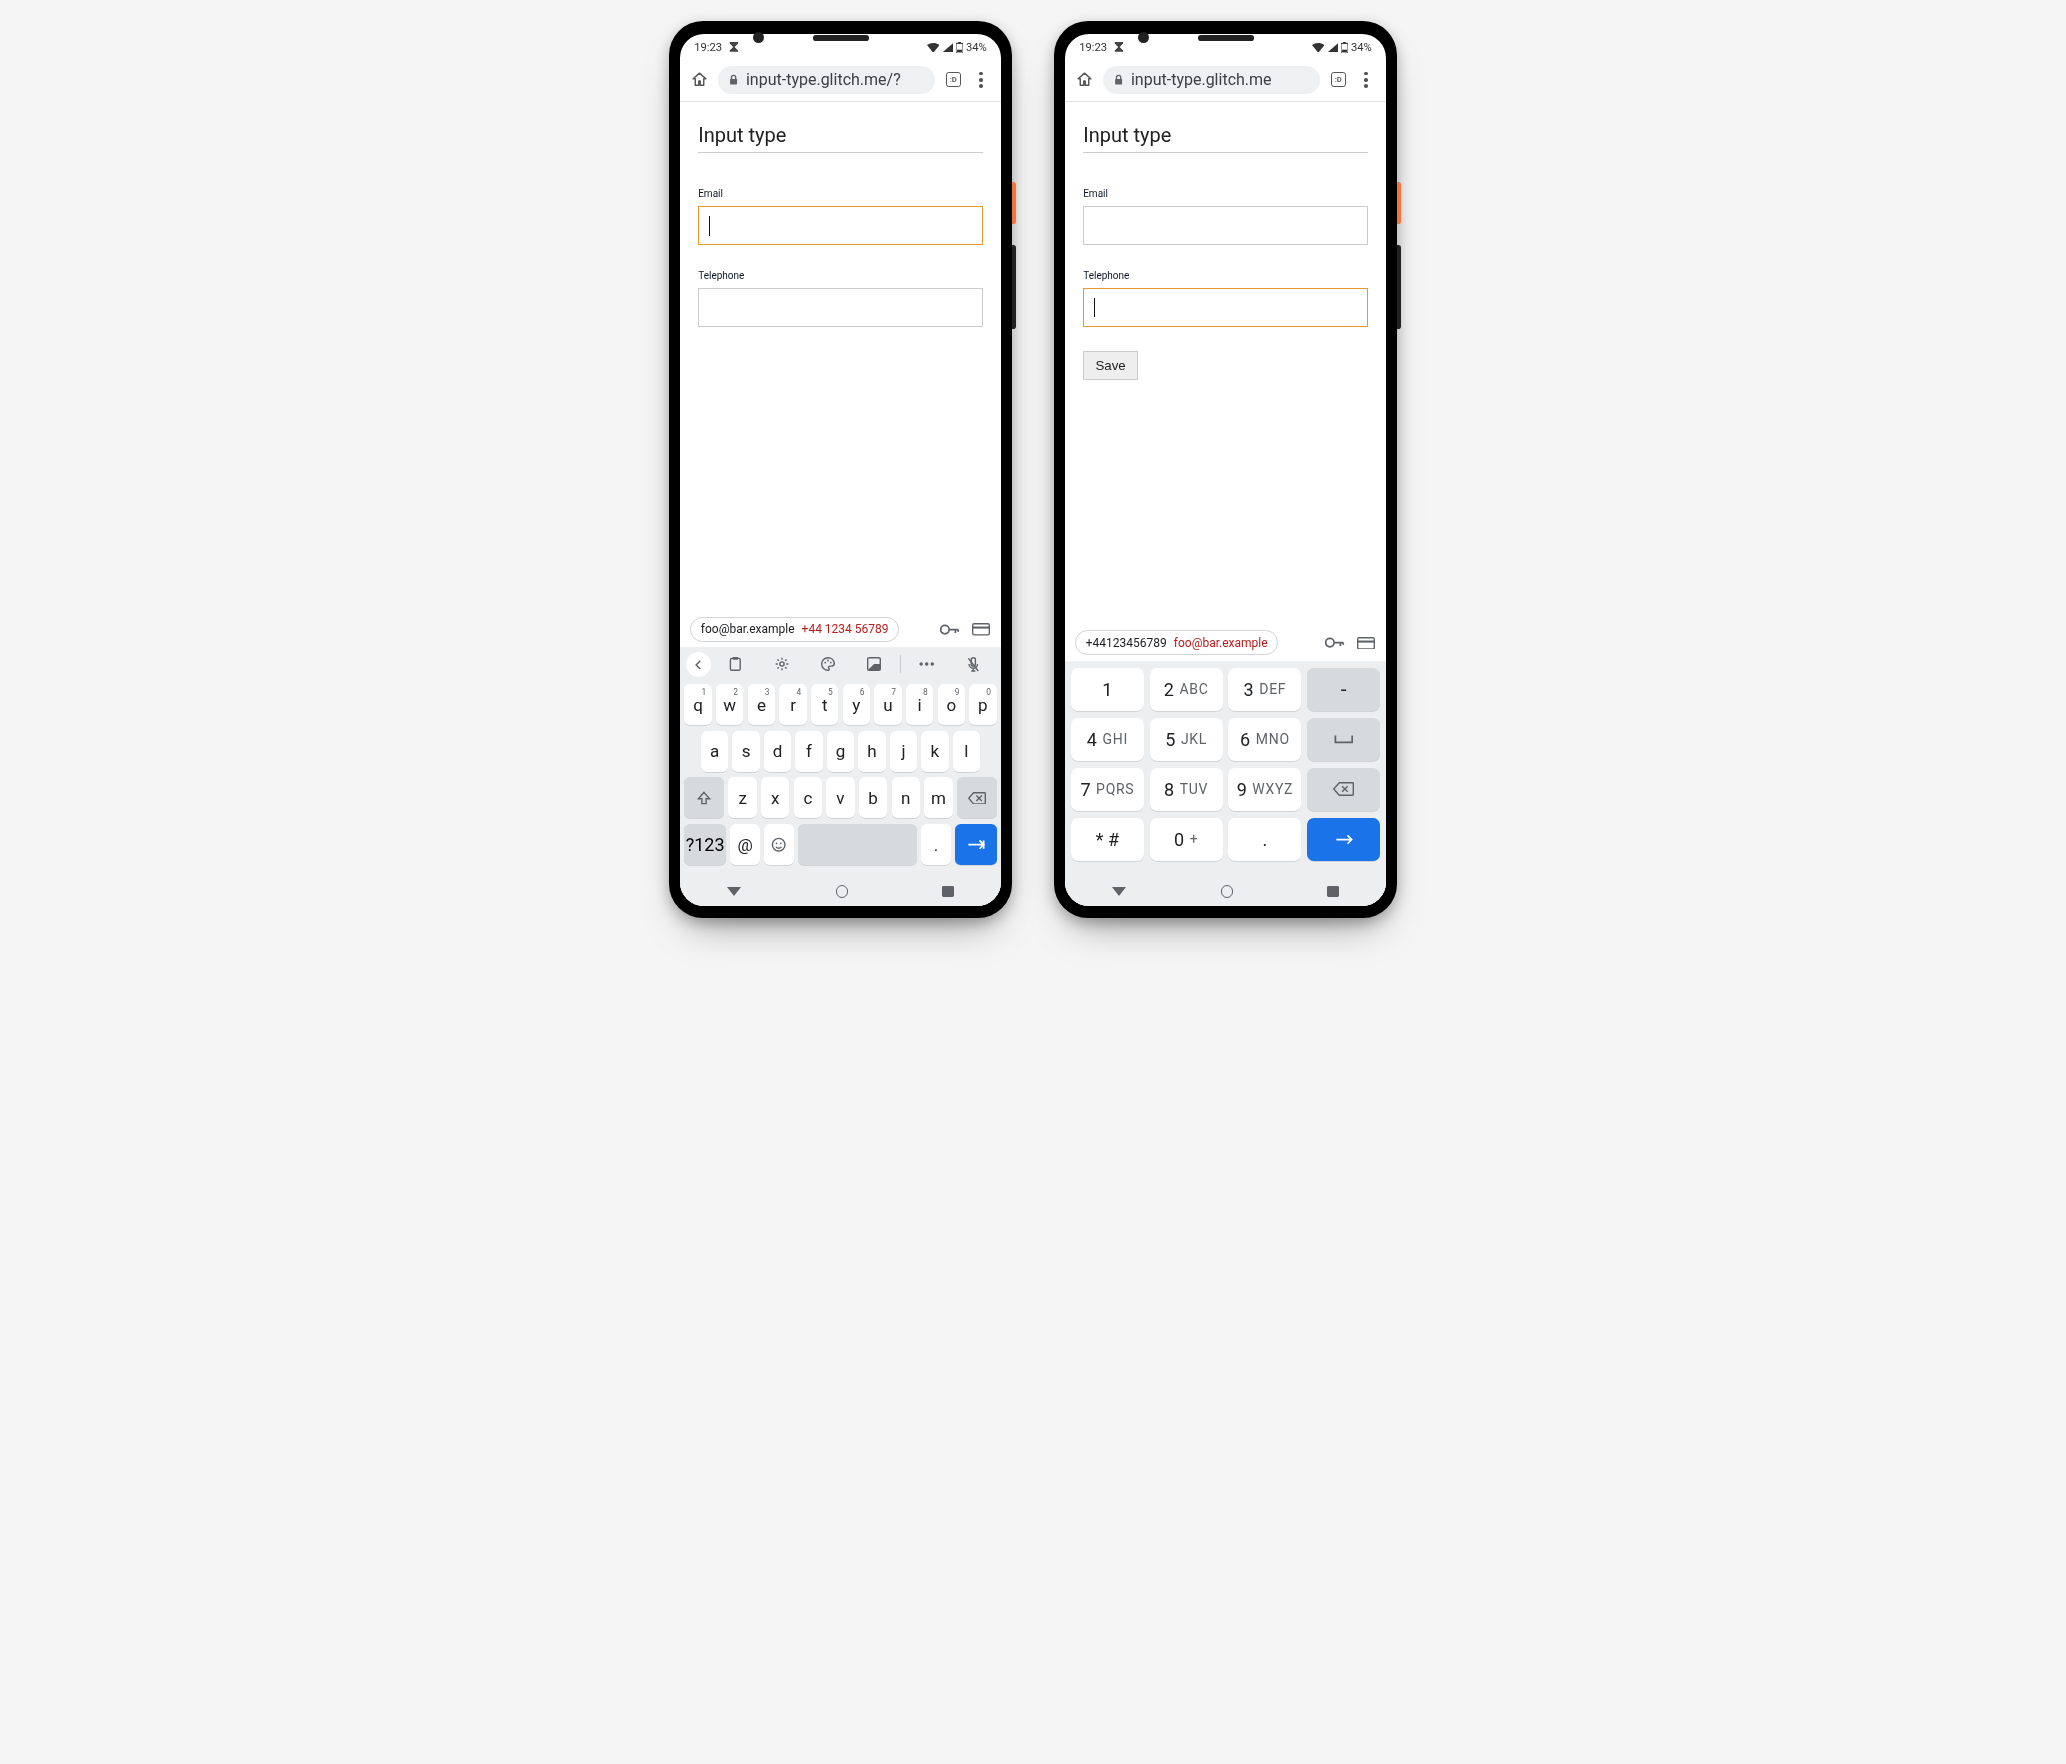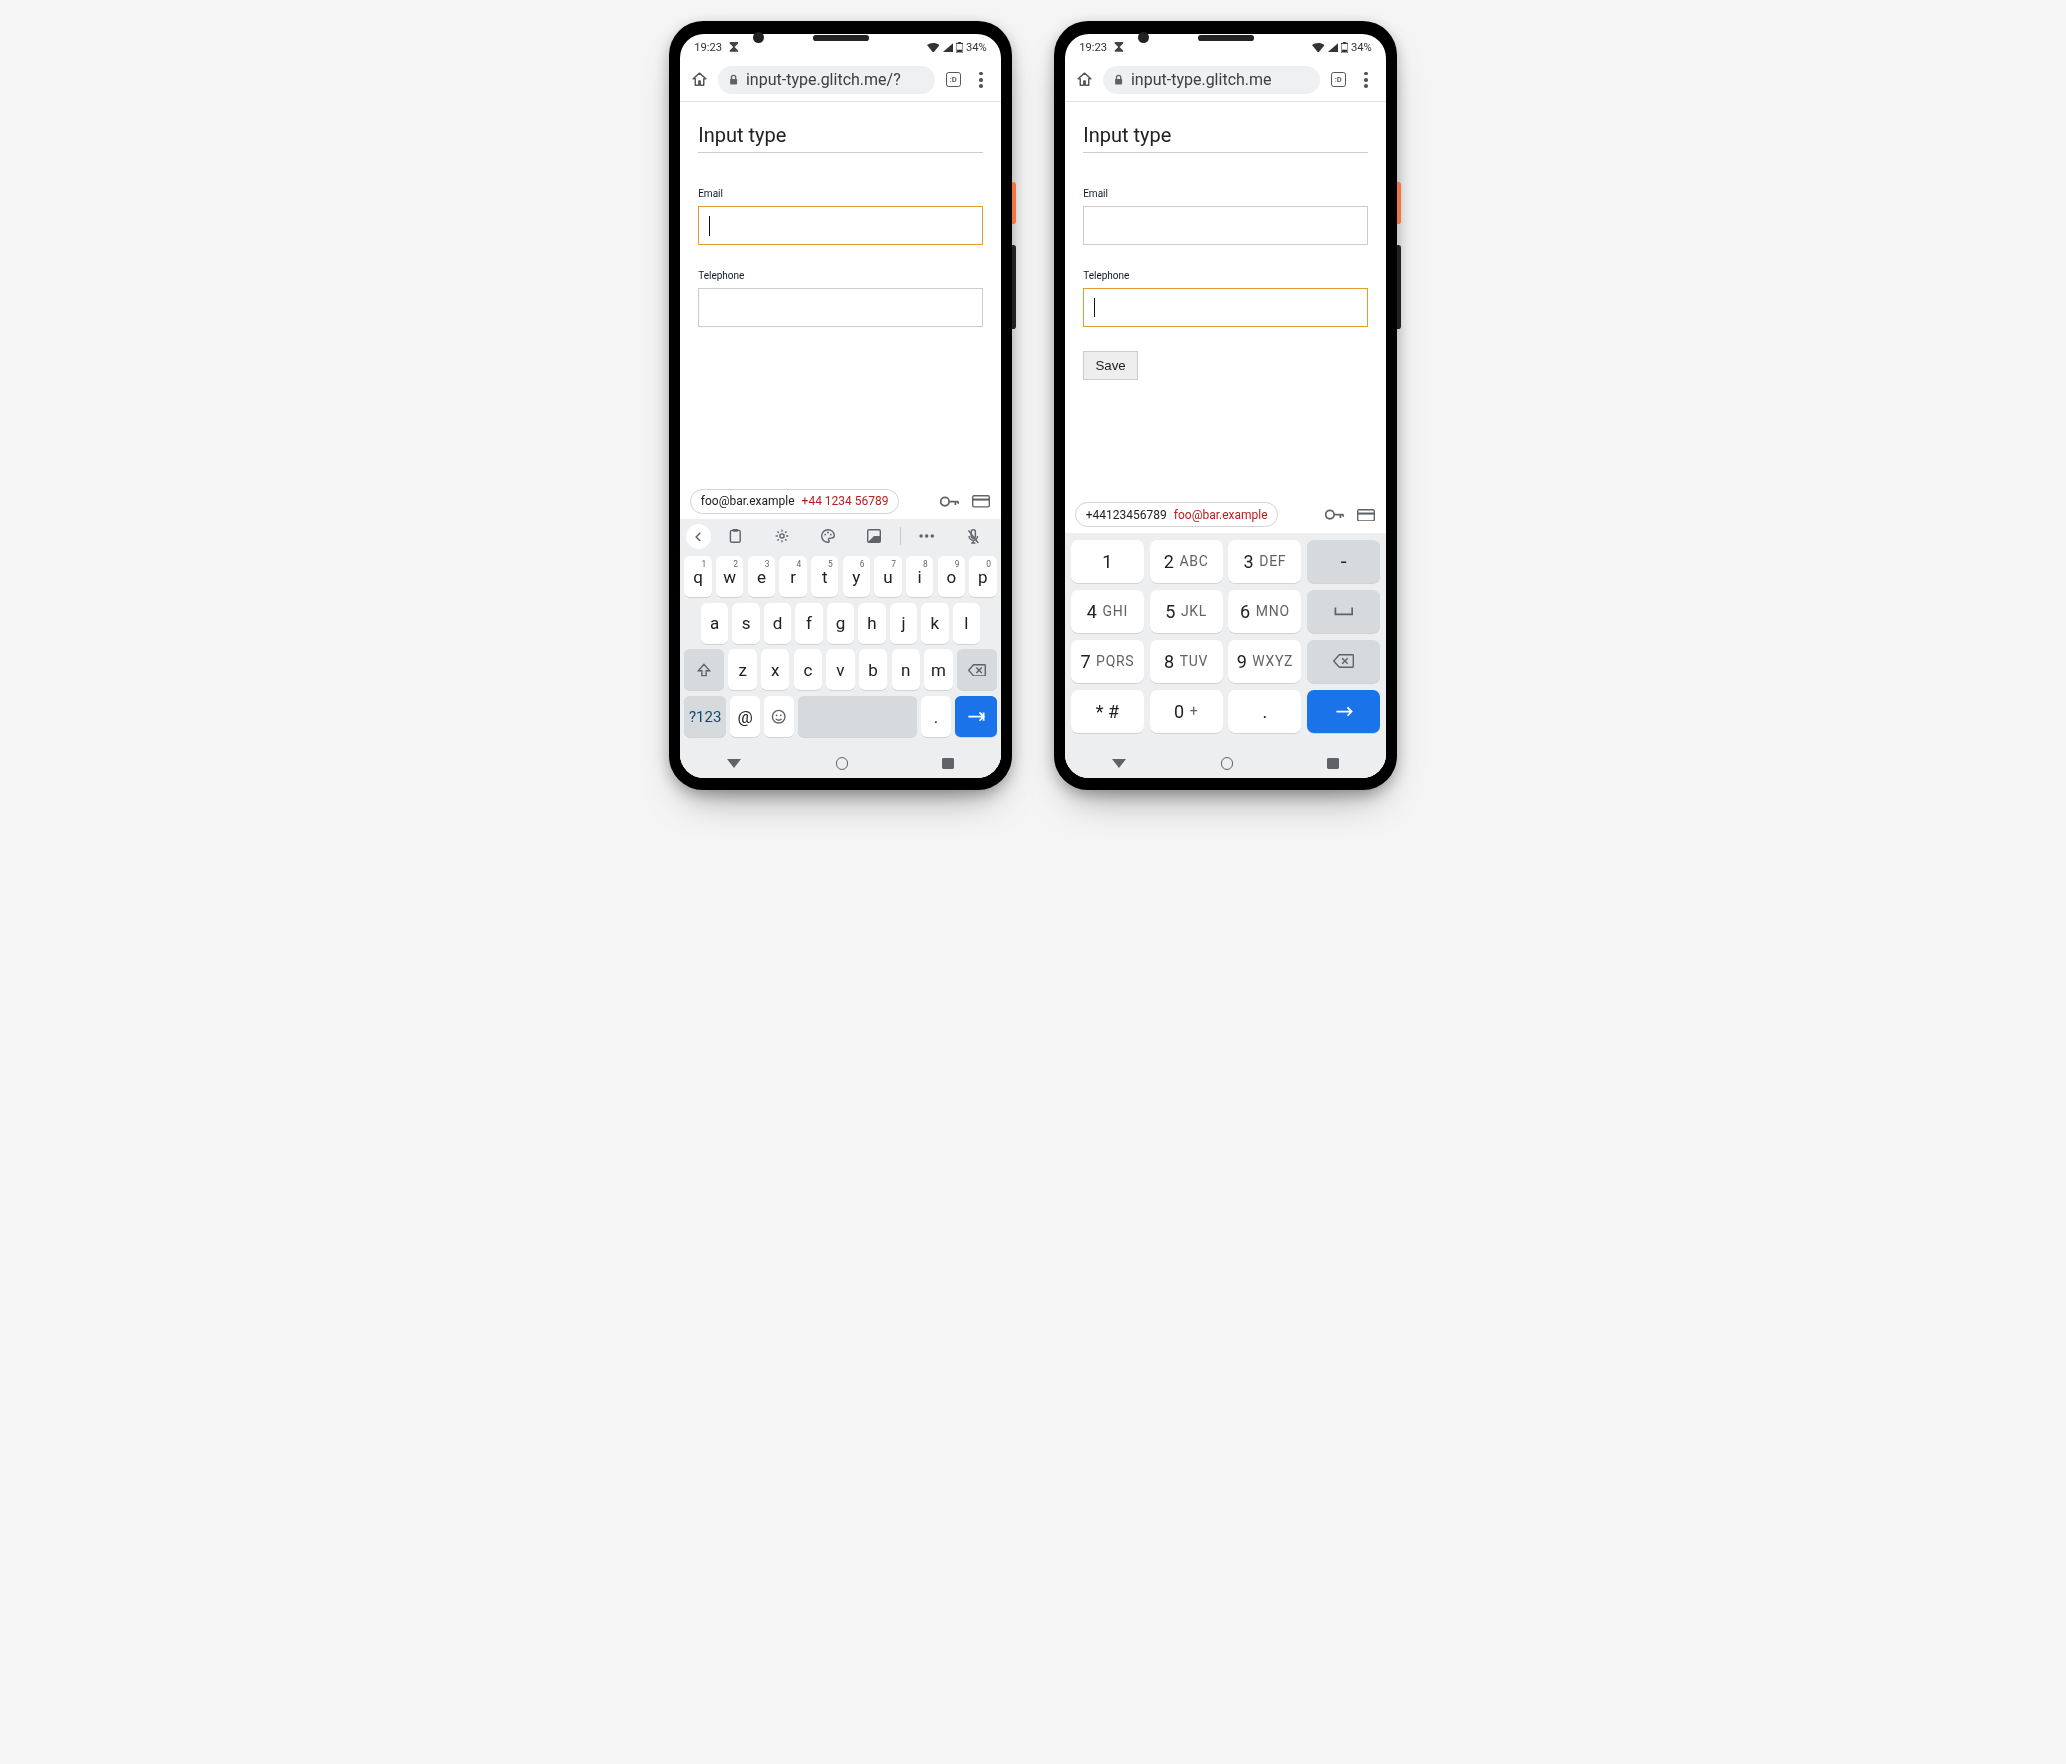--- a/index.html
+++ b/index.html
@@ -26,7 +26,7 @@
   .speaker{position:absolute;top:14px;left:50%;transform:translateX(-50%);width:56px;height:5.6px;background:#222;border-radius:2.8px;}
   .camera{position:absolute;top:11.2px;left:84px;width:11.2px;height:11.2px;background:#222;border-radius:50%;}
   .screen{
-    background:#fff;border-radius:24px;overflow:hidden;height:744px;display:flex;flex-direction:column;
+    background:#fff;border-radius:24px;overflow:hidden;height:872px;display:flex;flex-direction:column;
   }
   
   .status{height:28px;display:flex;align-items:center;justify-content:space-between;padding:0 14px;font-size:11.2px;color:#333;}

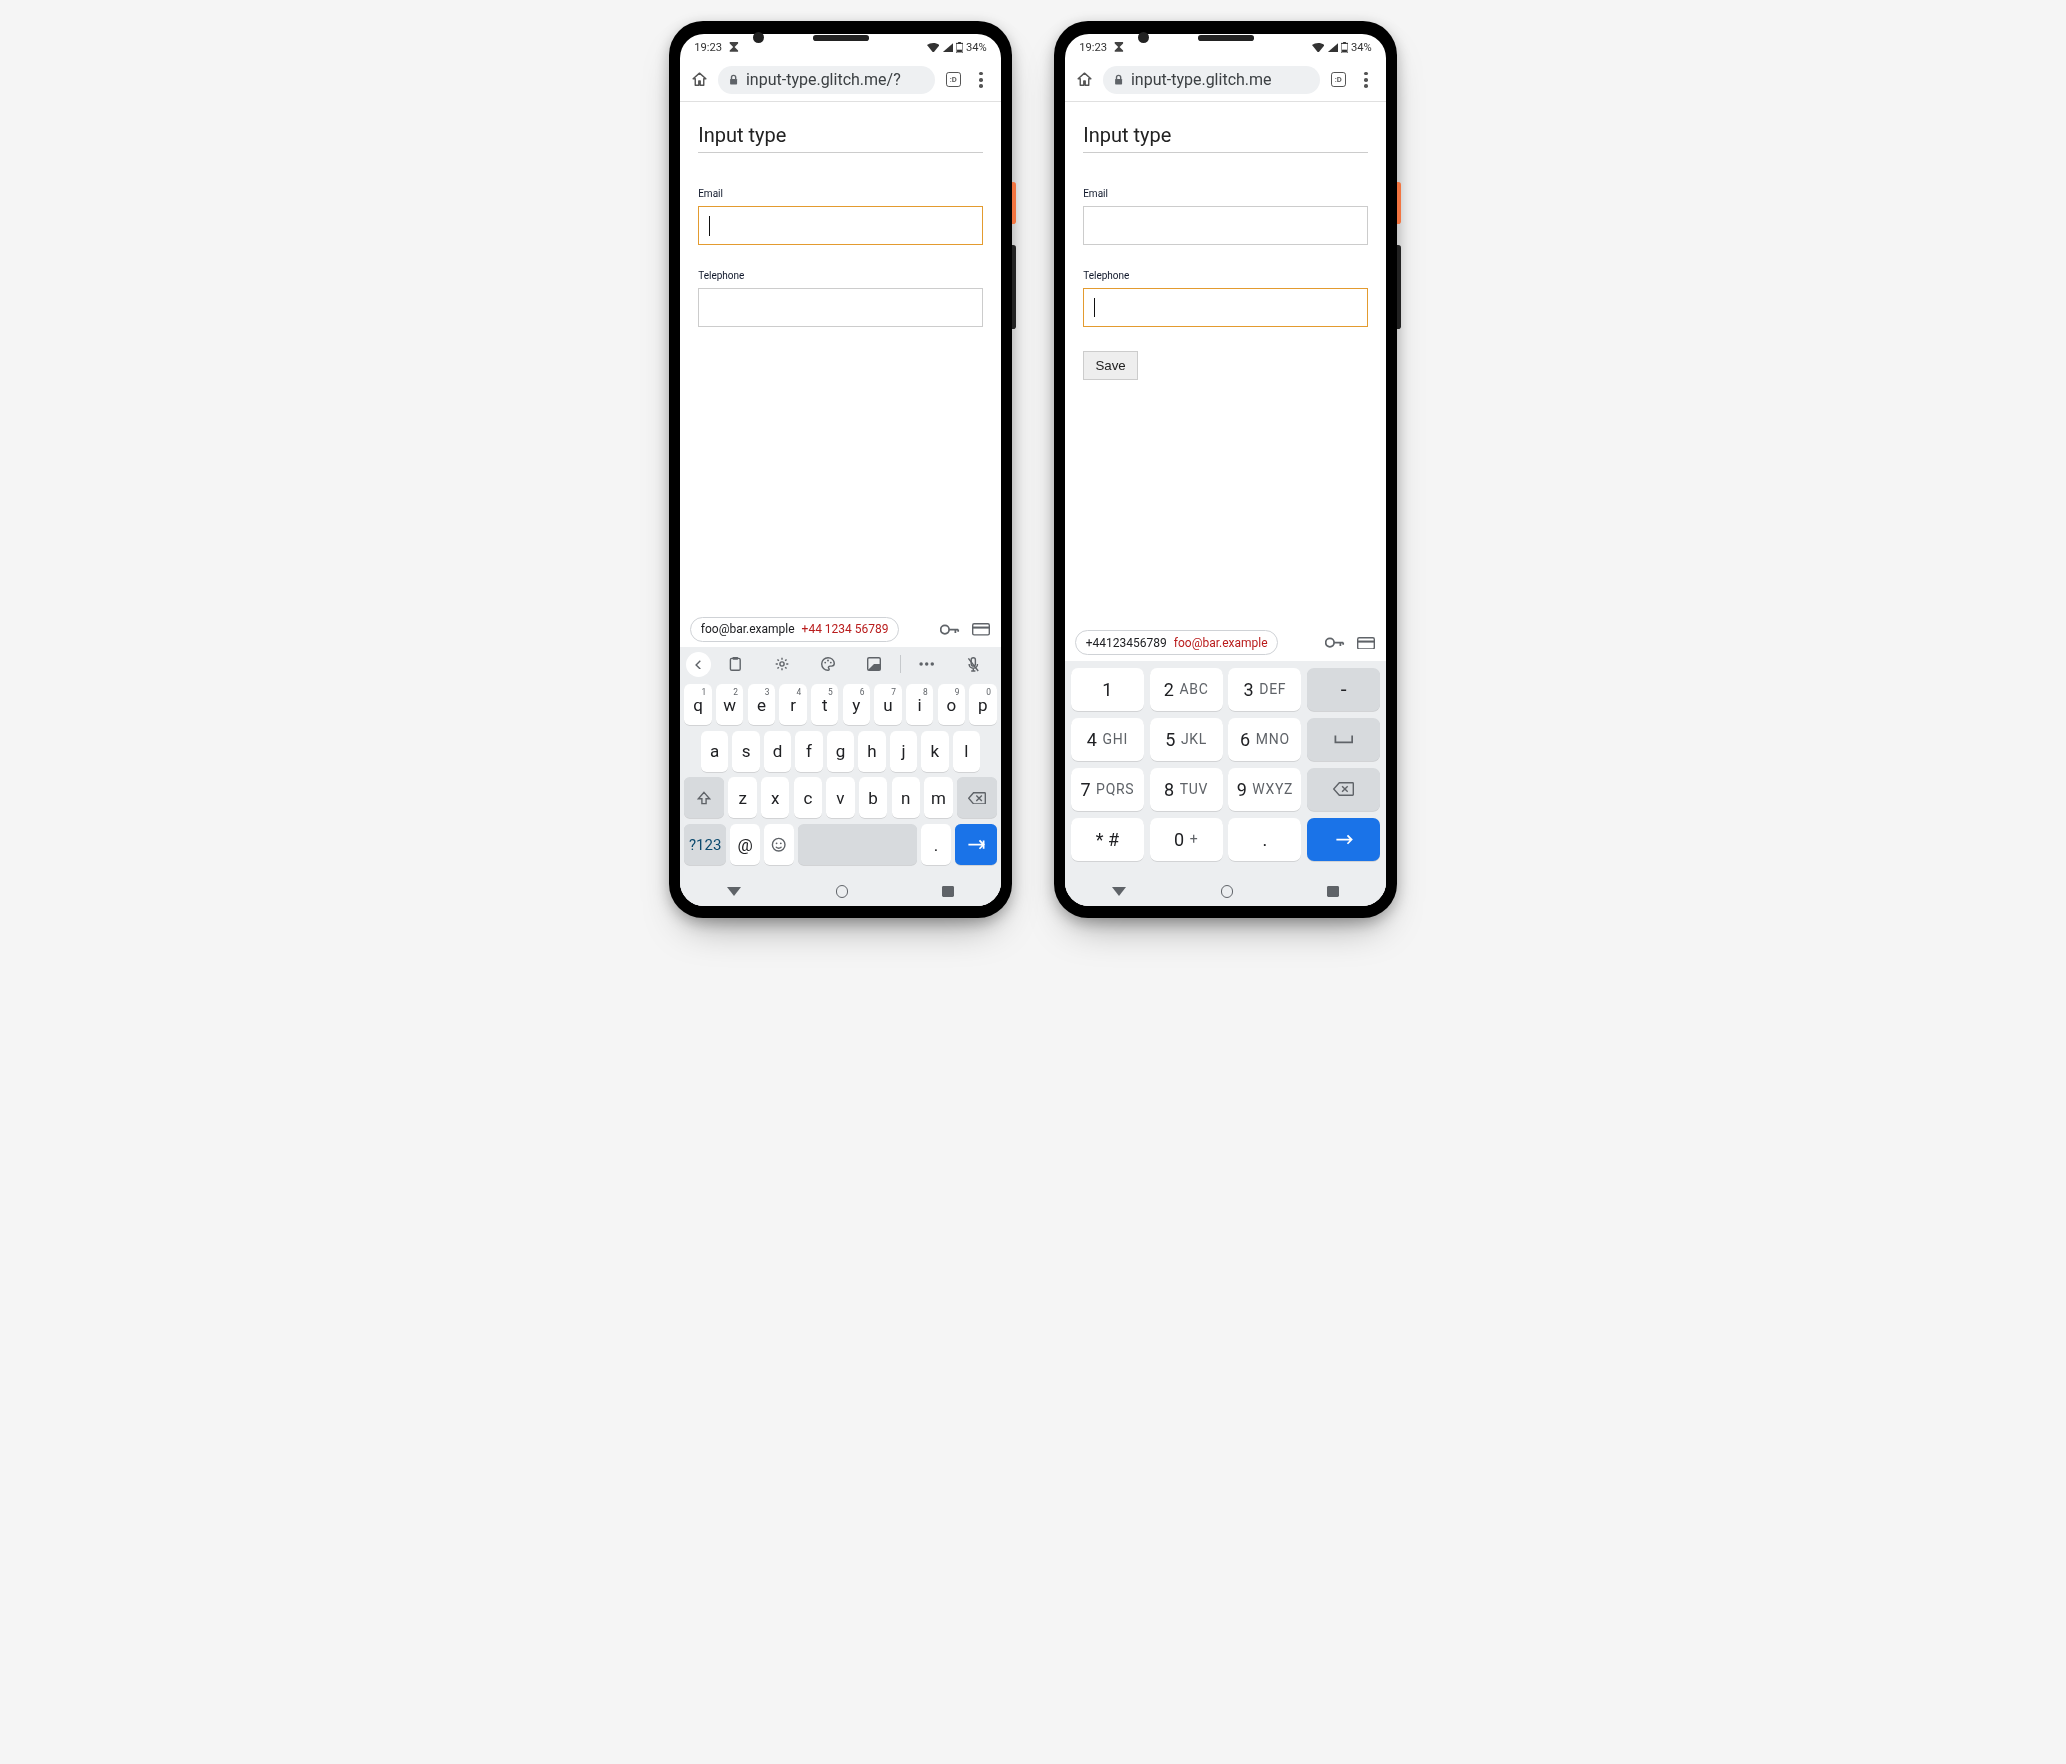--- a/index.html
+++ b/index.html
@@ -64,7 +64,7 @@
   .krow.indent{padding:0 18px;}
   .key{flex:1;background:#fff;border-radius:5.6px;height:41px;display:flex;align-items:center;justify-content:center;font-size:17px;color:#202124;position:relative;box-shadow:0 0.7px 0 rgba(0,0,0,.15);}
   .key .sup{position:absolute;top:2.8px;right:5.6px;font-size:8.4px;color:#5f6368;}
-  .key.func{font-size:15px;color:#0c4a6e;}
+  .key.func{font-size:18px;color:#000000;}
   .key.dark{background:#d7dadd;}
   .key.space{flex:4;background:#d7dadd;}
   .key.enter{background:#1a73e8;color:#fff;}

